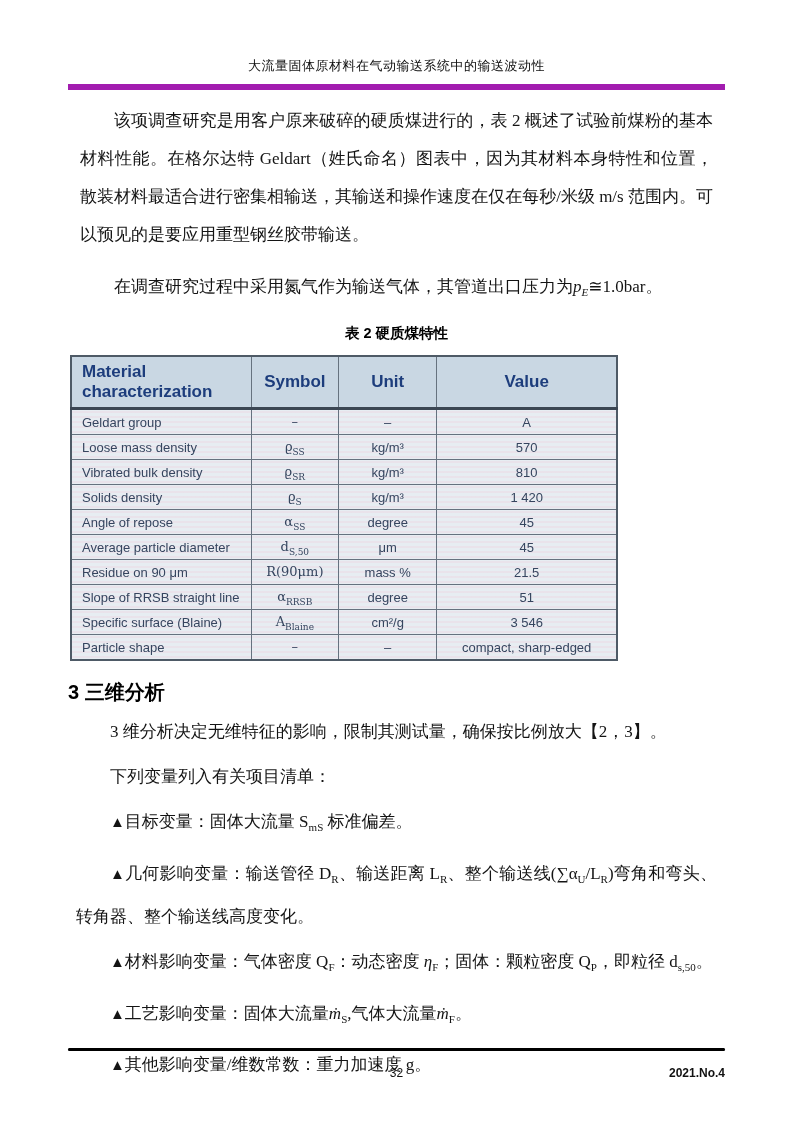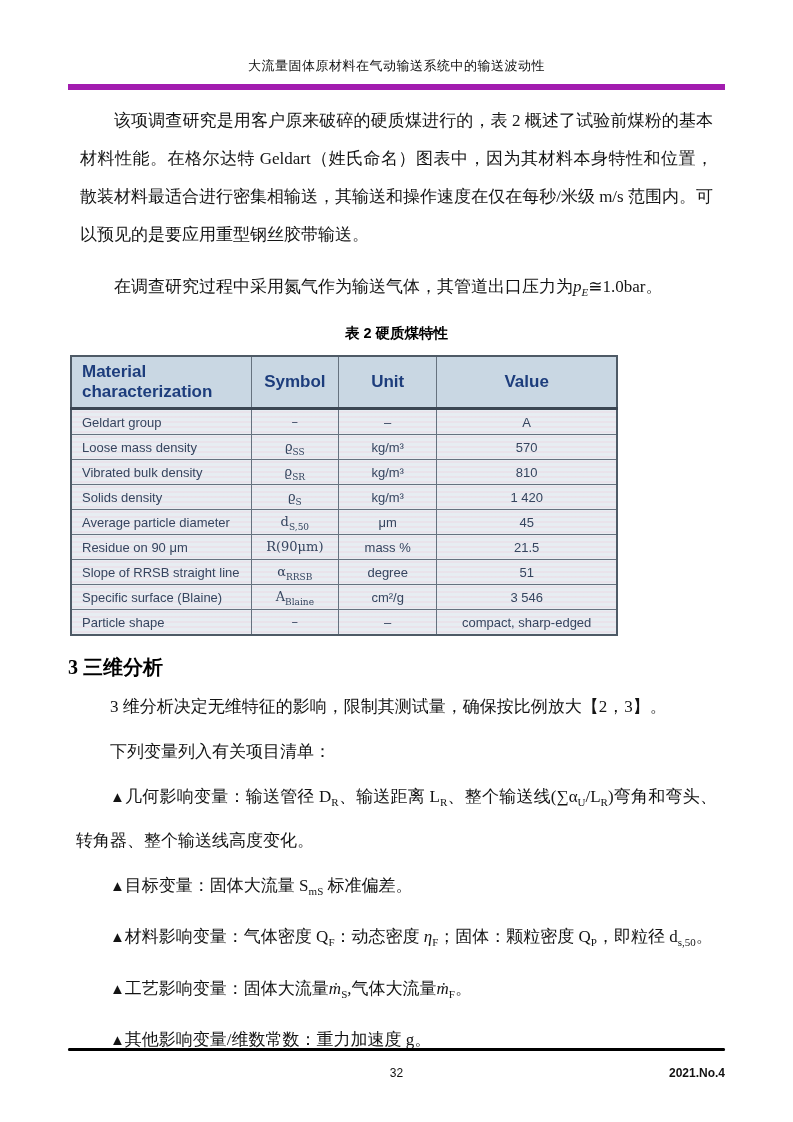--- a/index.html
+++ b/index.html
@@ -183,6 +183,12 @@
           <td>1 420</td>
         </tr>
         <tr>
+          <td class="name">Angle of repose</td>
+          <td class="sym"><span>α</span><sub>SS</sub></td>
+          <td>degree</td>
+          <td>45</td>
+        </tr>
+        <tr>
           <td class="name">Average particle diameter</td>
           <td class="sym"><span>d</span><sub>S,50</sub></td>
           <td>μm</td>

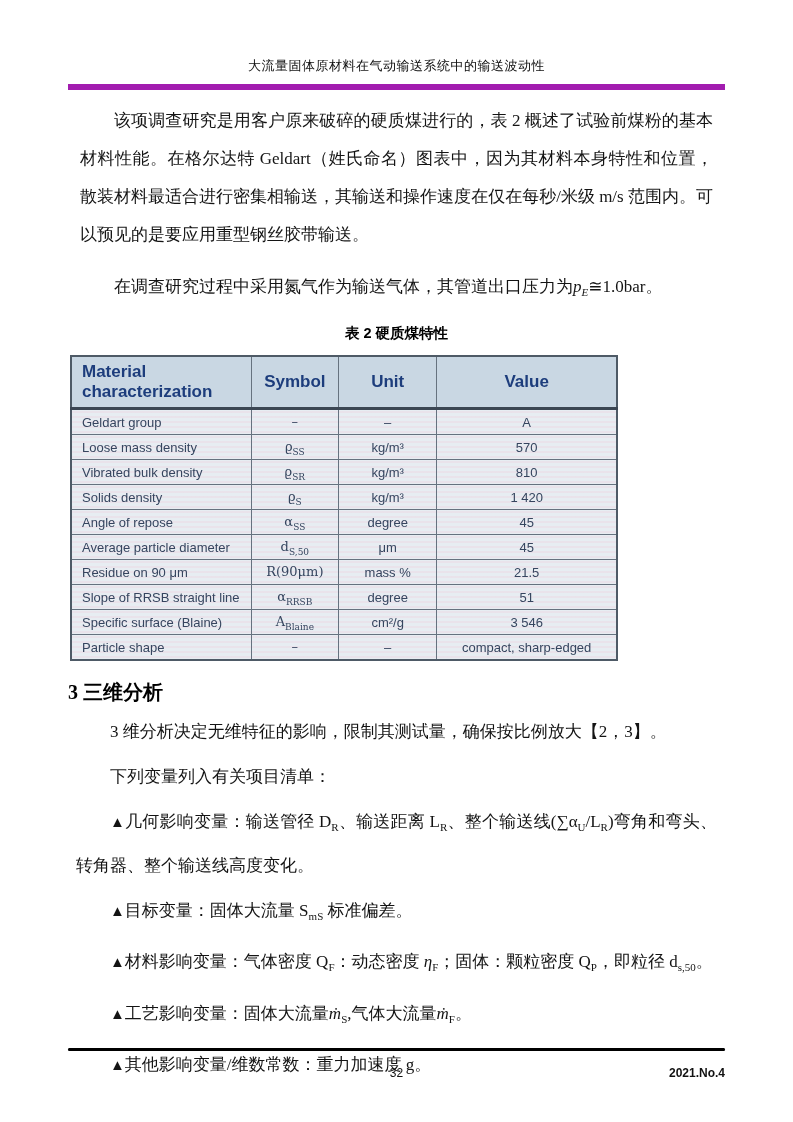--- a/index.html
+++ b/index.html
@@ -91,7 +91,7 @@
   
   .sec-heading {
     margin:18px 0 8px 0;
-    font-family:Liberation Serif, serif;
+    font-family:Liberation Sans, sans-serif;
     font-weight:bold;
     font-size:20px;
     line-height:26px;

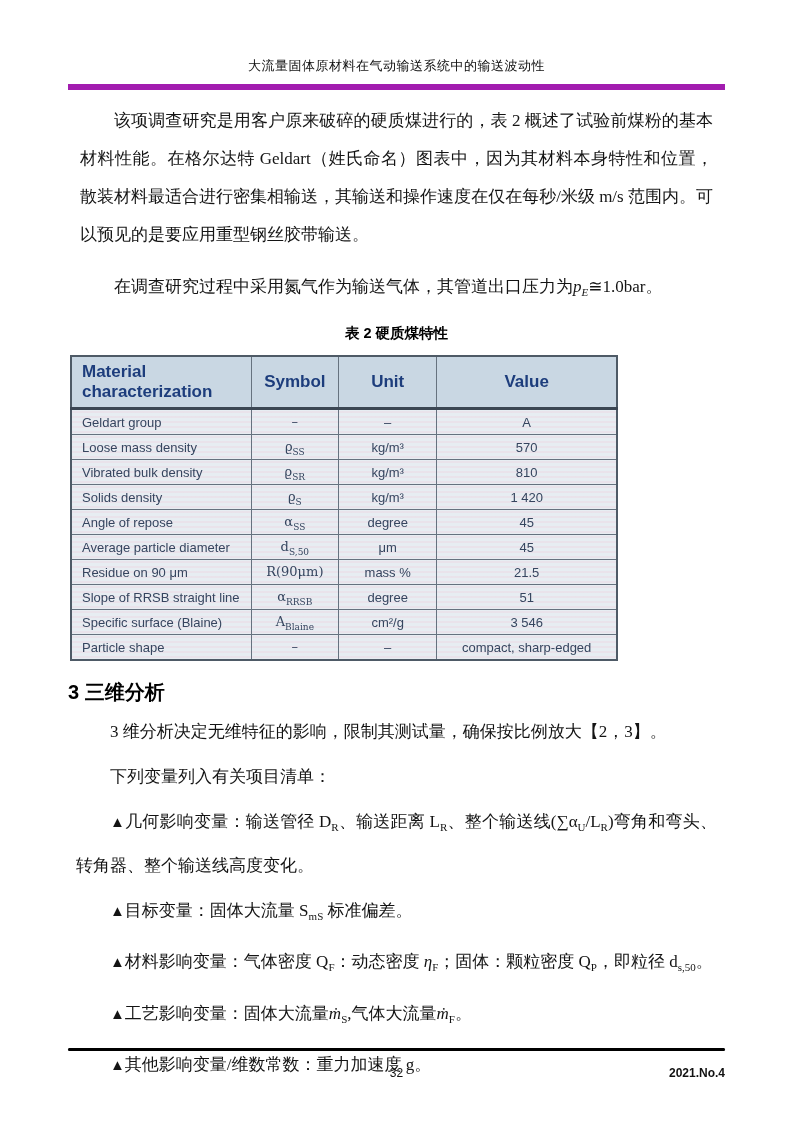--- a/index.html
+++ b/index.html
@@ -228,9 +228,9 @@
     <p class="list-para">3 维分析决定无维特征的影响，限制其测试量，确保按比例放大【2，3】。</p>
     <p class="list-para">下列变量列入有关项目清单：</p>
 
+    <p class="list-para"><span class="tri">▲</span><span>目标变量：固体大流量 S</span><sub>mS</sub><span> 标准偏差。</span></p>
+
     <p class="list-para"><span class="tri">▲</span><span>几何影响变量：输送管径 D</span><sub>R</sub><span>、输送距离 L</span><sub>R</sub><span>、整个输送线(∑α</span><sub>U</sub><span>/L</span><sub>R</sub><span>)弯角和弯头、转角器、整个输送线高度变化。</span></p>
-
-    <p class="list-para"><span class="tri">▲</span><span>目标变量：固体大流量 S</span><sub>mS</sub><span> 标准偏差。</span></p>
 
     <p class="list-para"><span class="tri">▲</span><span>材料影响变量：气体密度 Q</span><sub>F</sub><span>：动态密度 </span><i>η</i><sub>F</sub><span>；固体：颗粒密度 Q</span><sub>P</sub><span>，即粒径 d</span><sub>s,50</sub><span>。</span></p>
 

